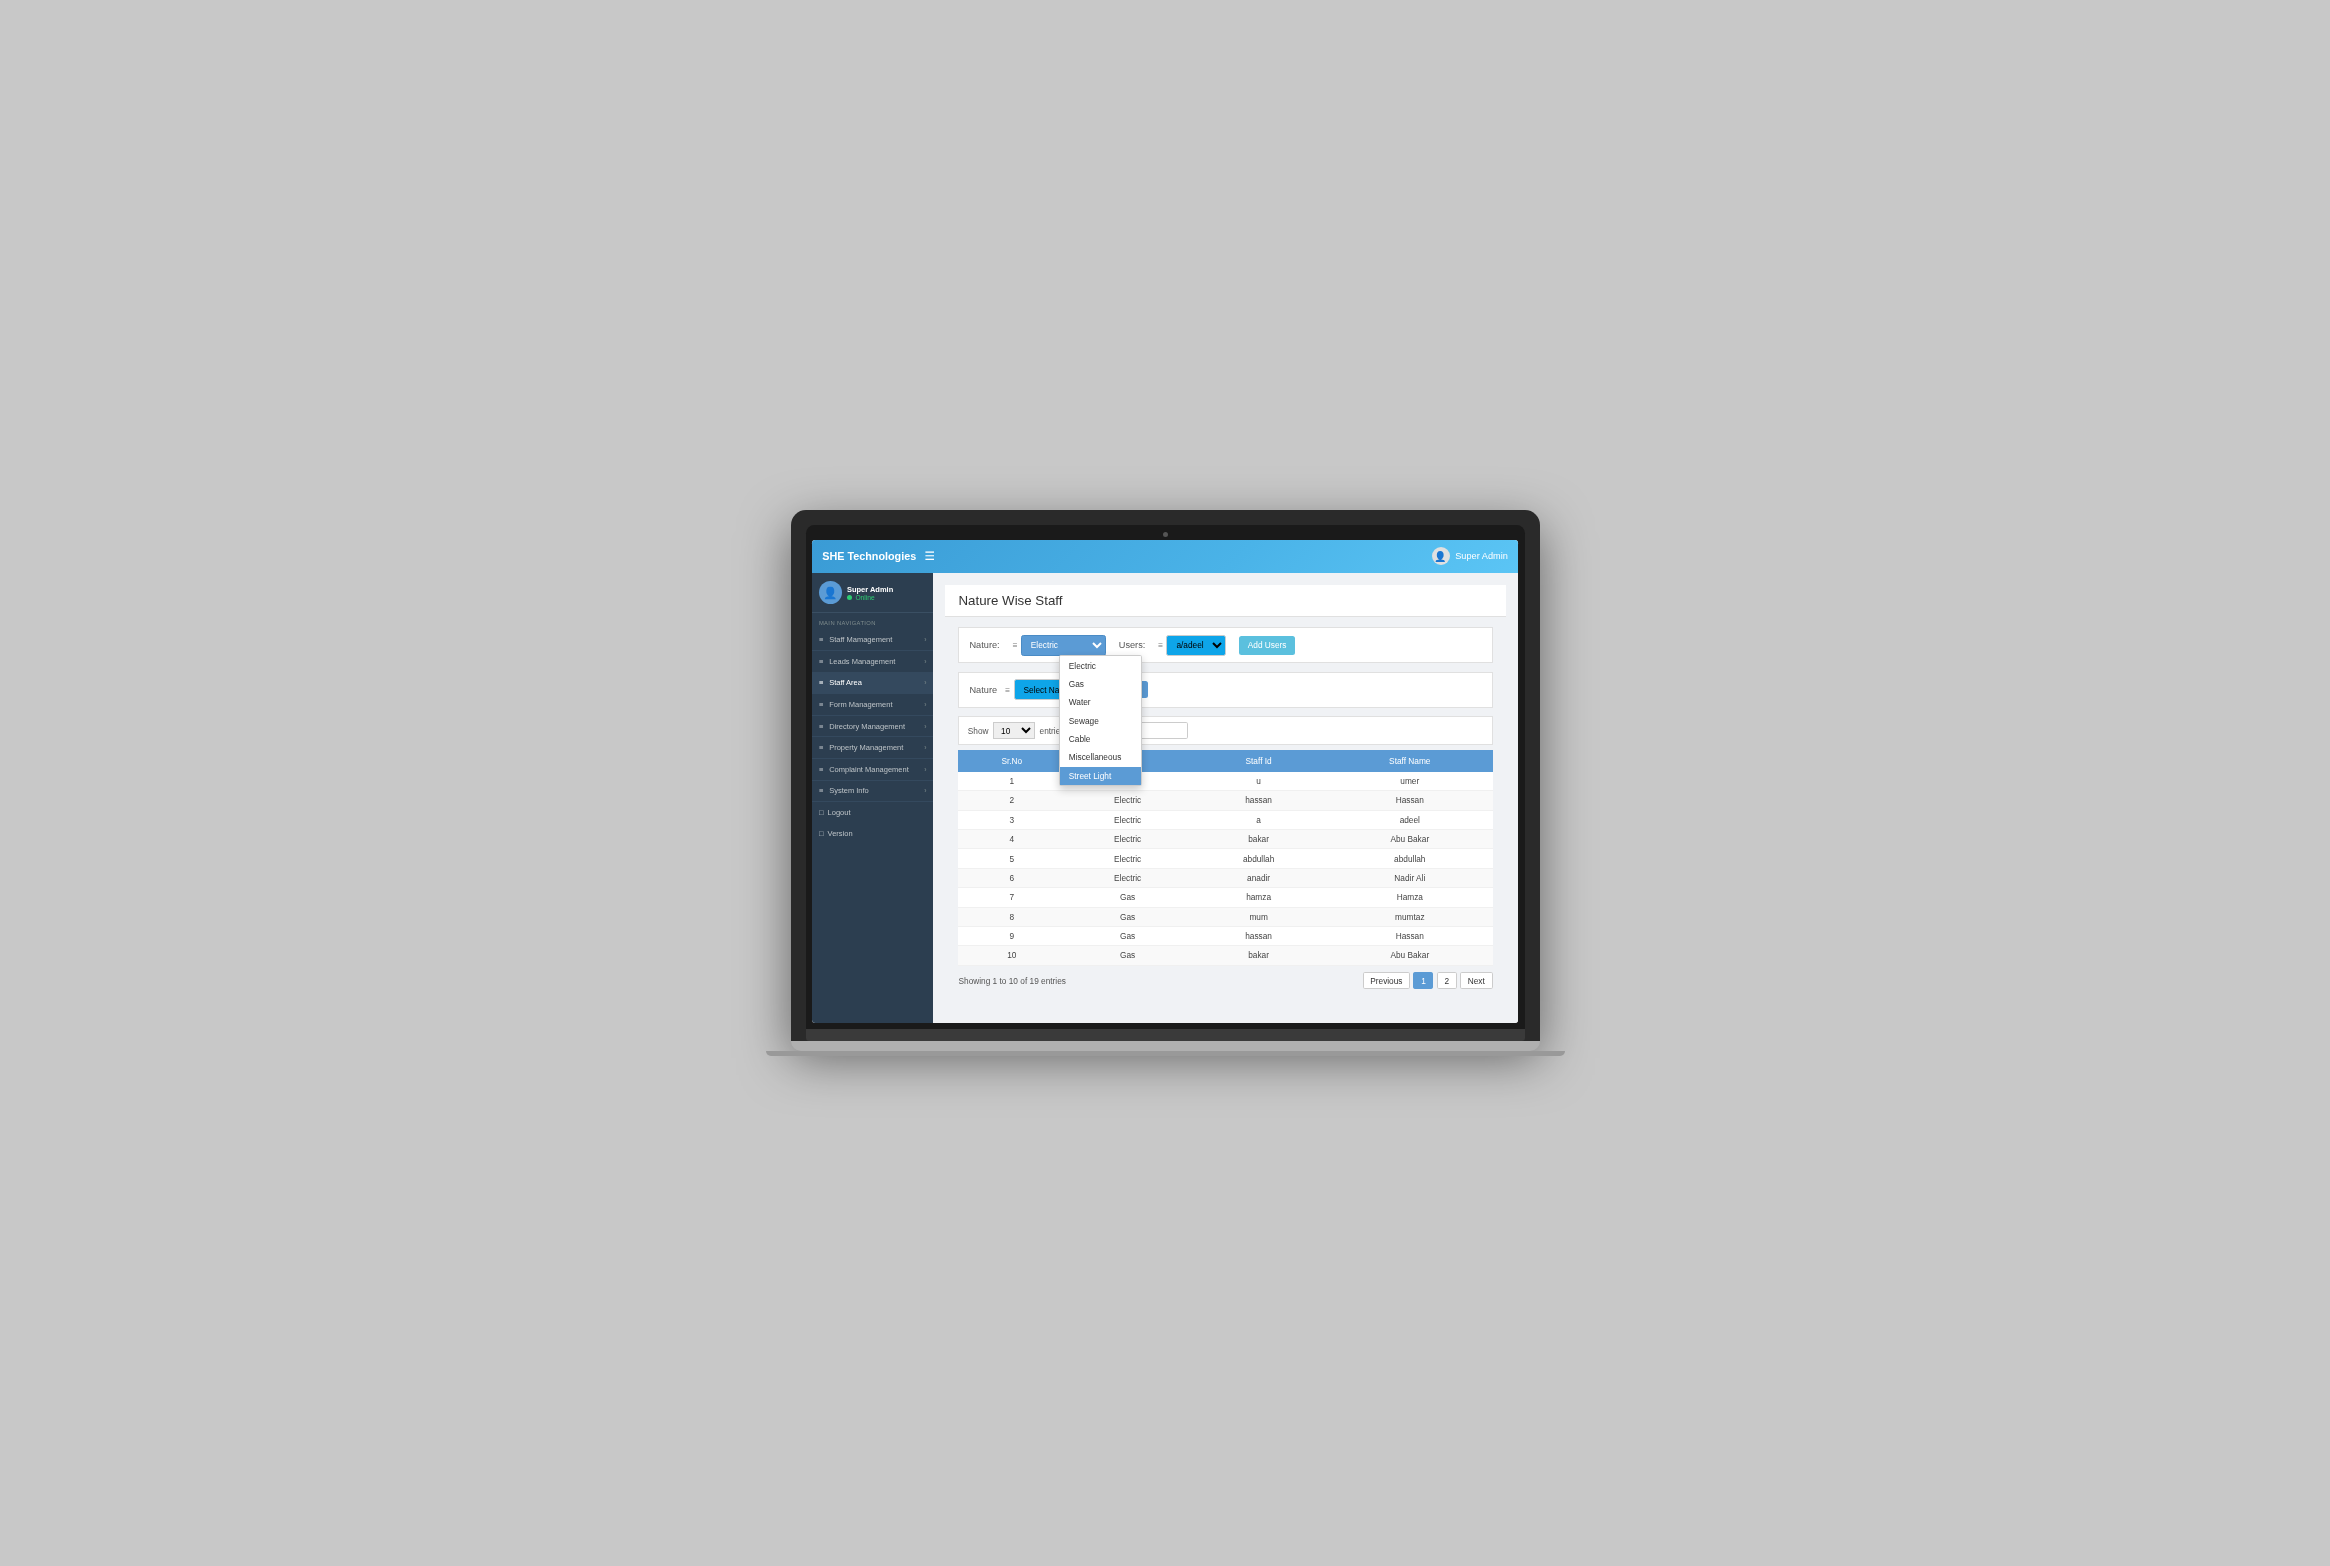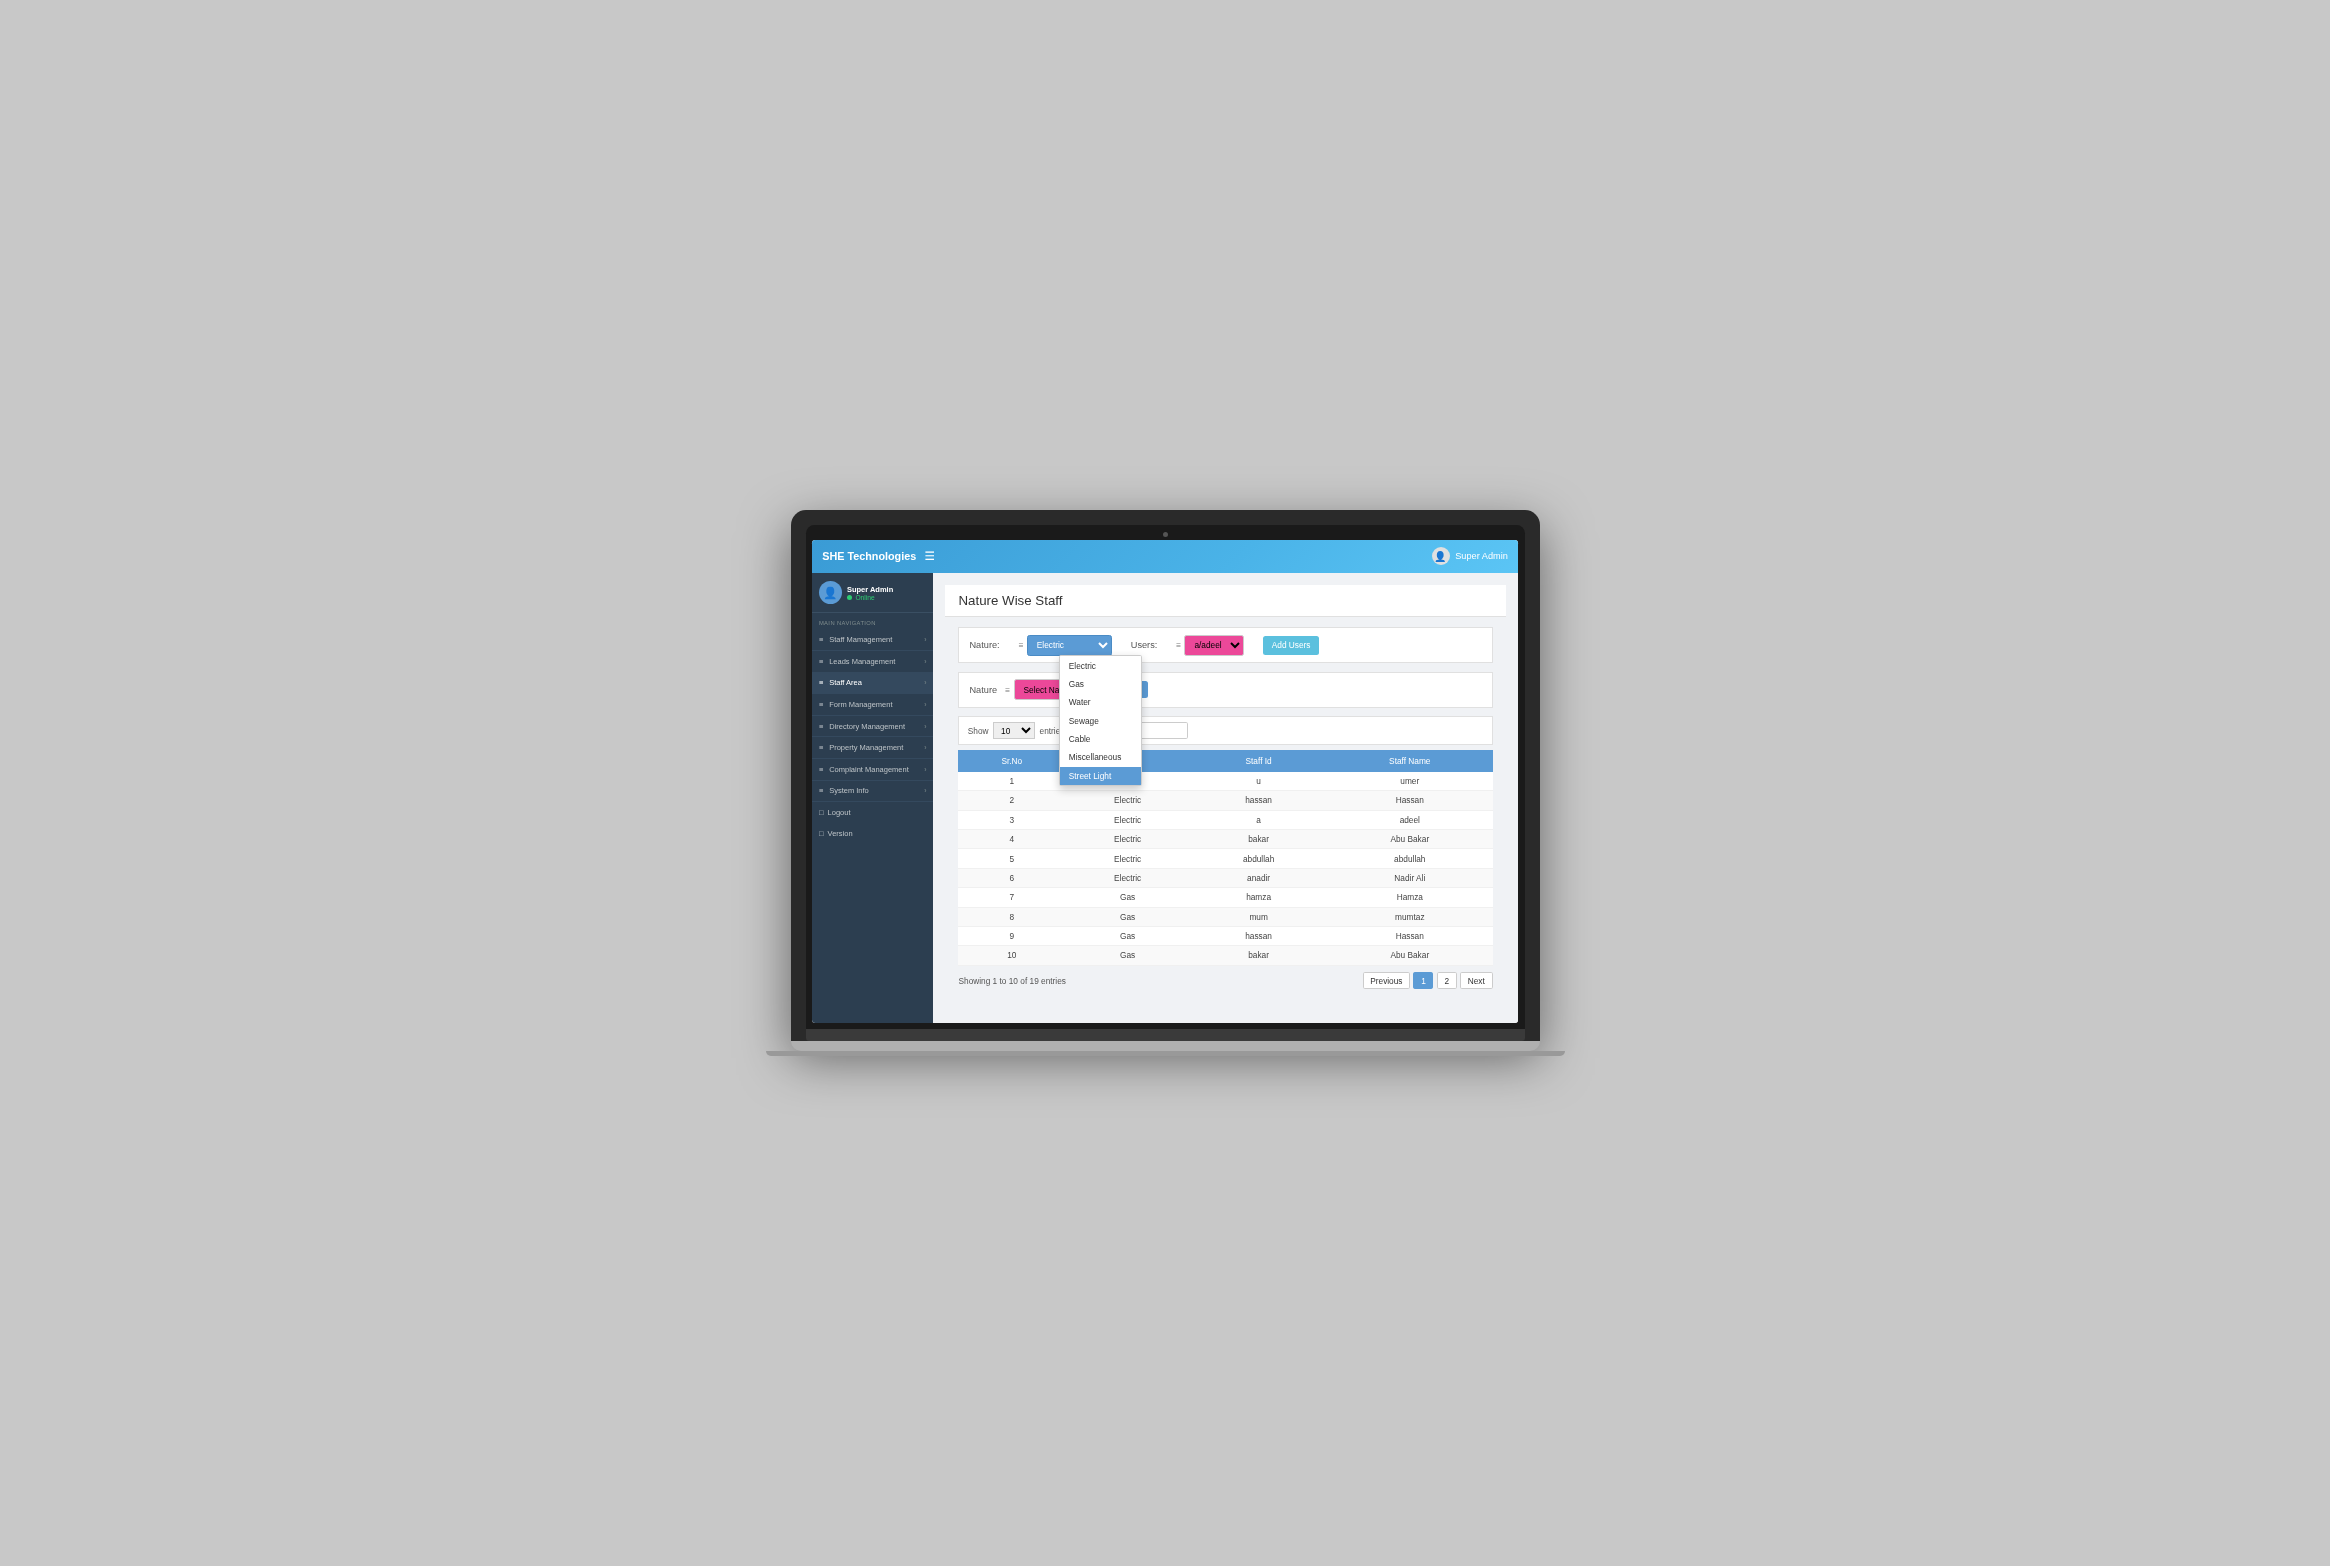--- a/index.html
+++ b/index.html
@@ -216,7 +216,7 @@
       margin-bottom: 8.3px;
       display: flex;
       align-items: center;
-      gap: 19px;
+      gap: 13px;
       flex-wrap: wrap;
       border: 0.8px solid #e0e0e0;
     }

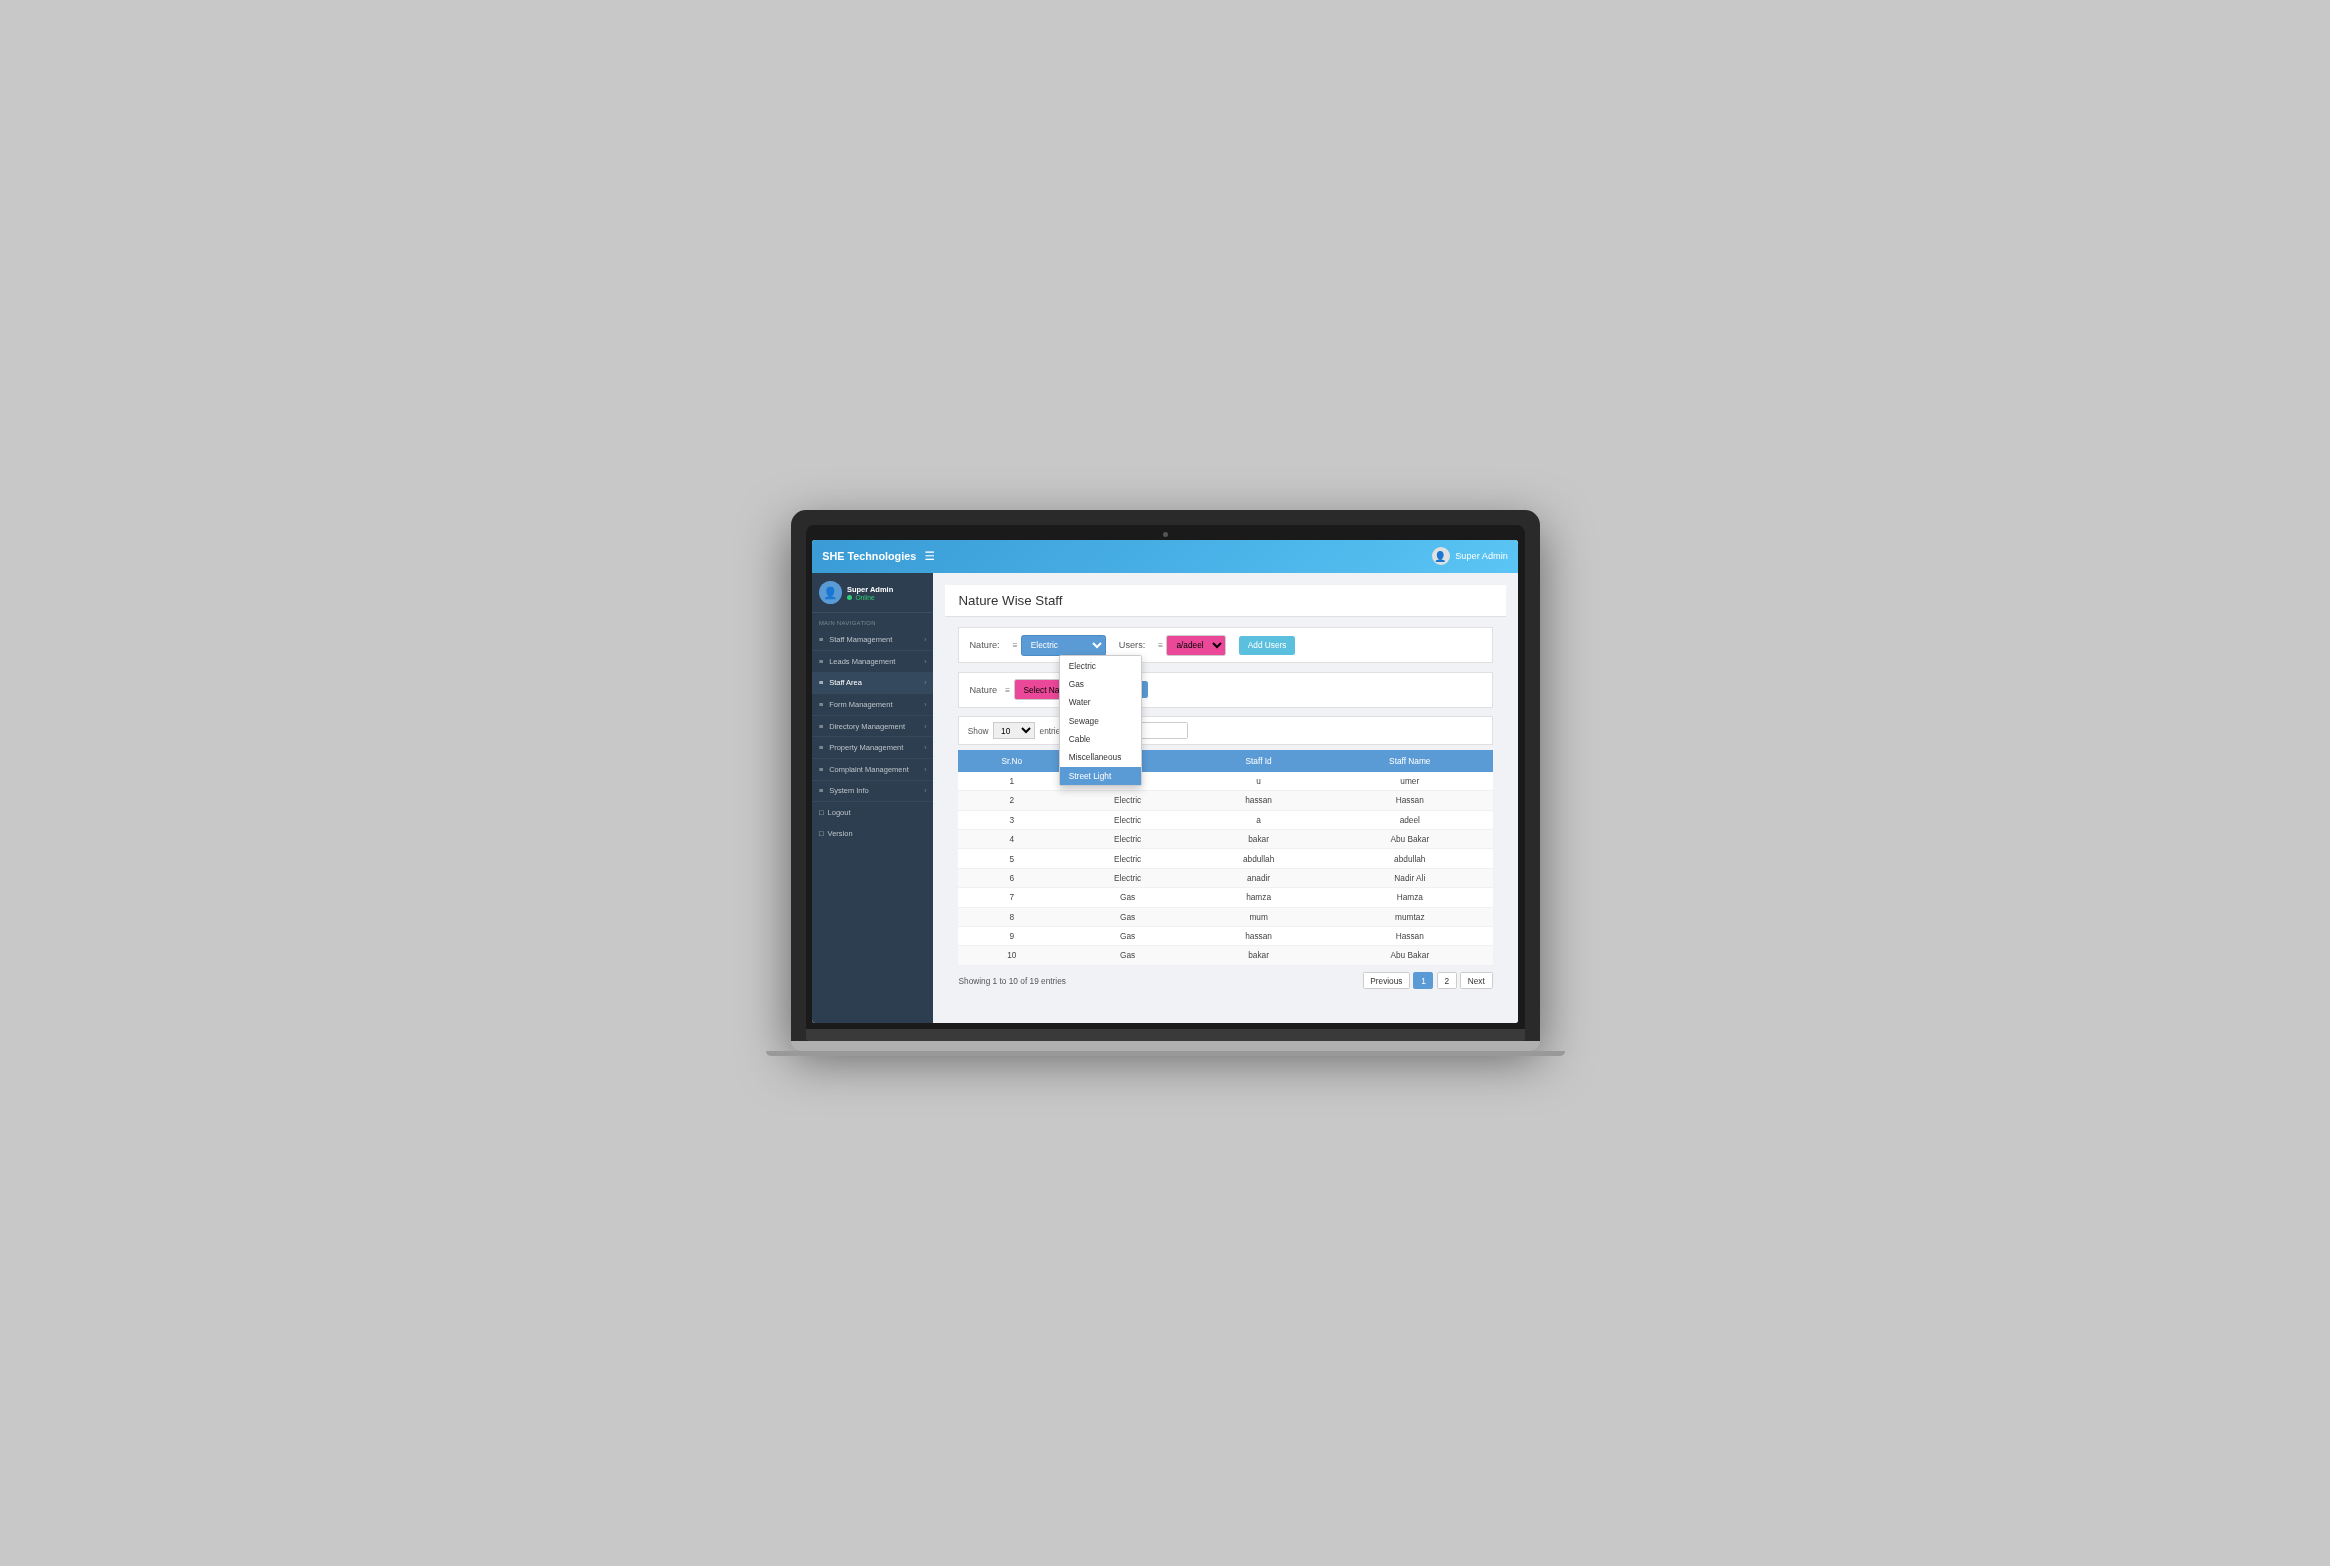--- a/index.html
+++ b/index.html
@@ -244,7 +244,7 @@
       padding: 3.3px 5px;
       border: 0.8px solid #ccc;
       border-radius: 2.5px;
-      background: #ec4899;
+      background: #0ea5e9;
       cursor: pointer;
     }
 

